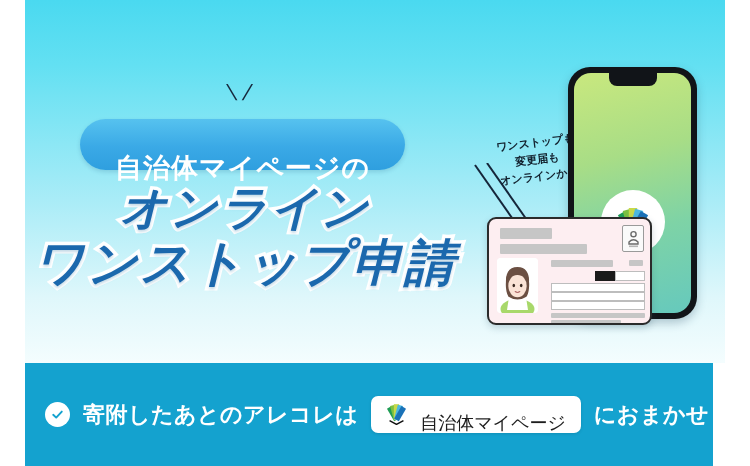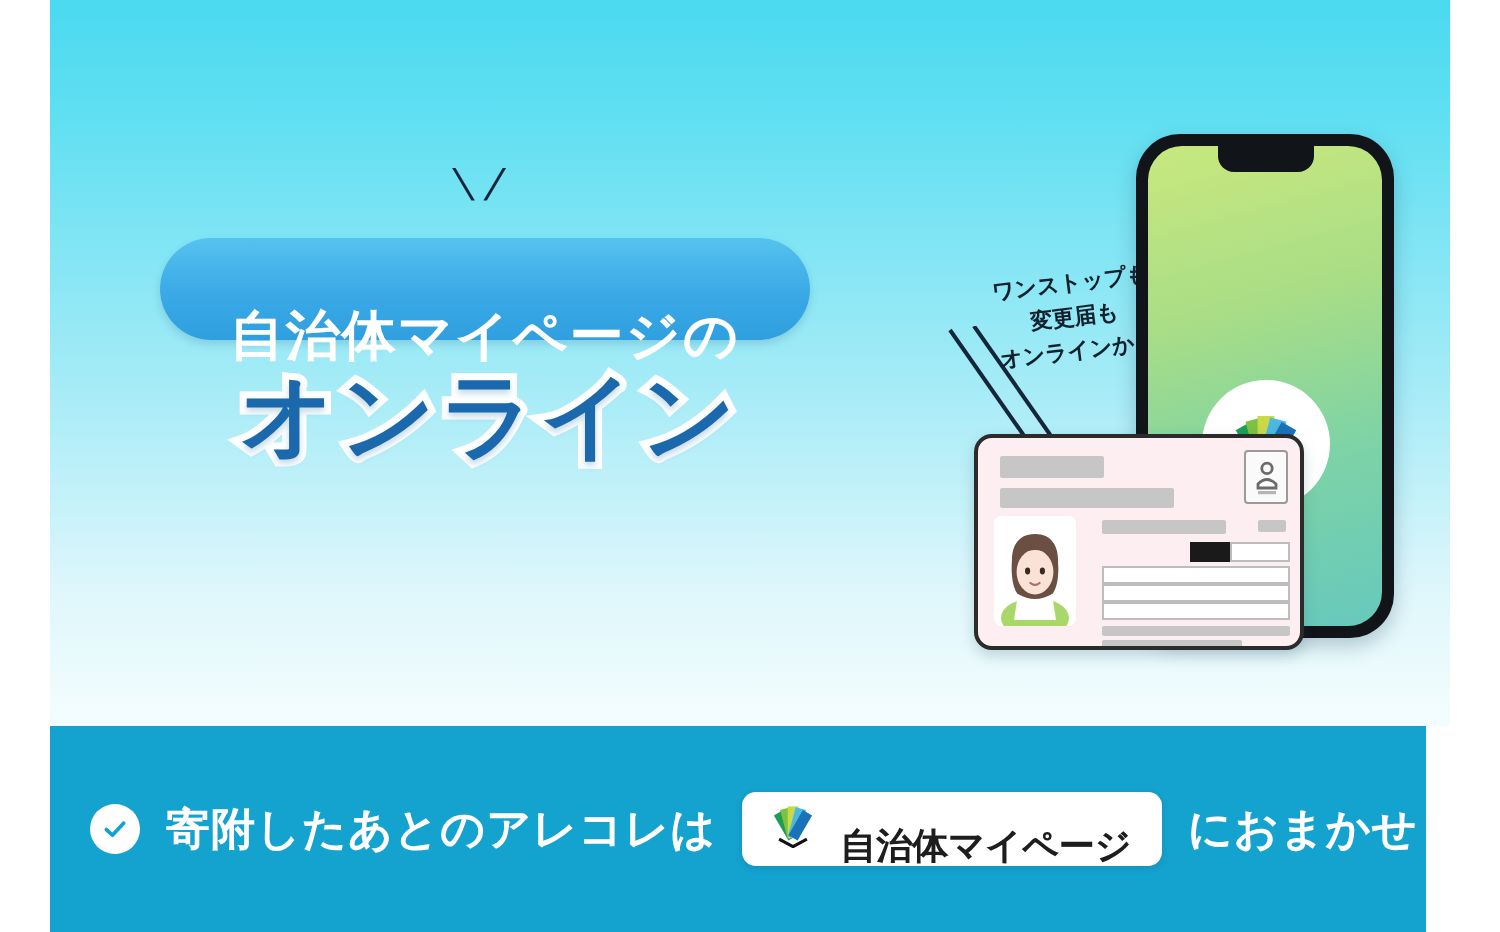--- a/index.html
+++ b/index.html
@@ -60,6 +60,7 @@
     -webkit-text-stroke:7px #ffffff;
     paint-order:stroke fill;
     text-shadow:0 2px 3px rgba(120,170,200,.45);
+    font-style:italic;
   }
   .hl-line.l2 { font-size:50px; margin-top:6px; }
   

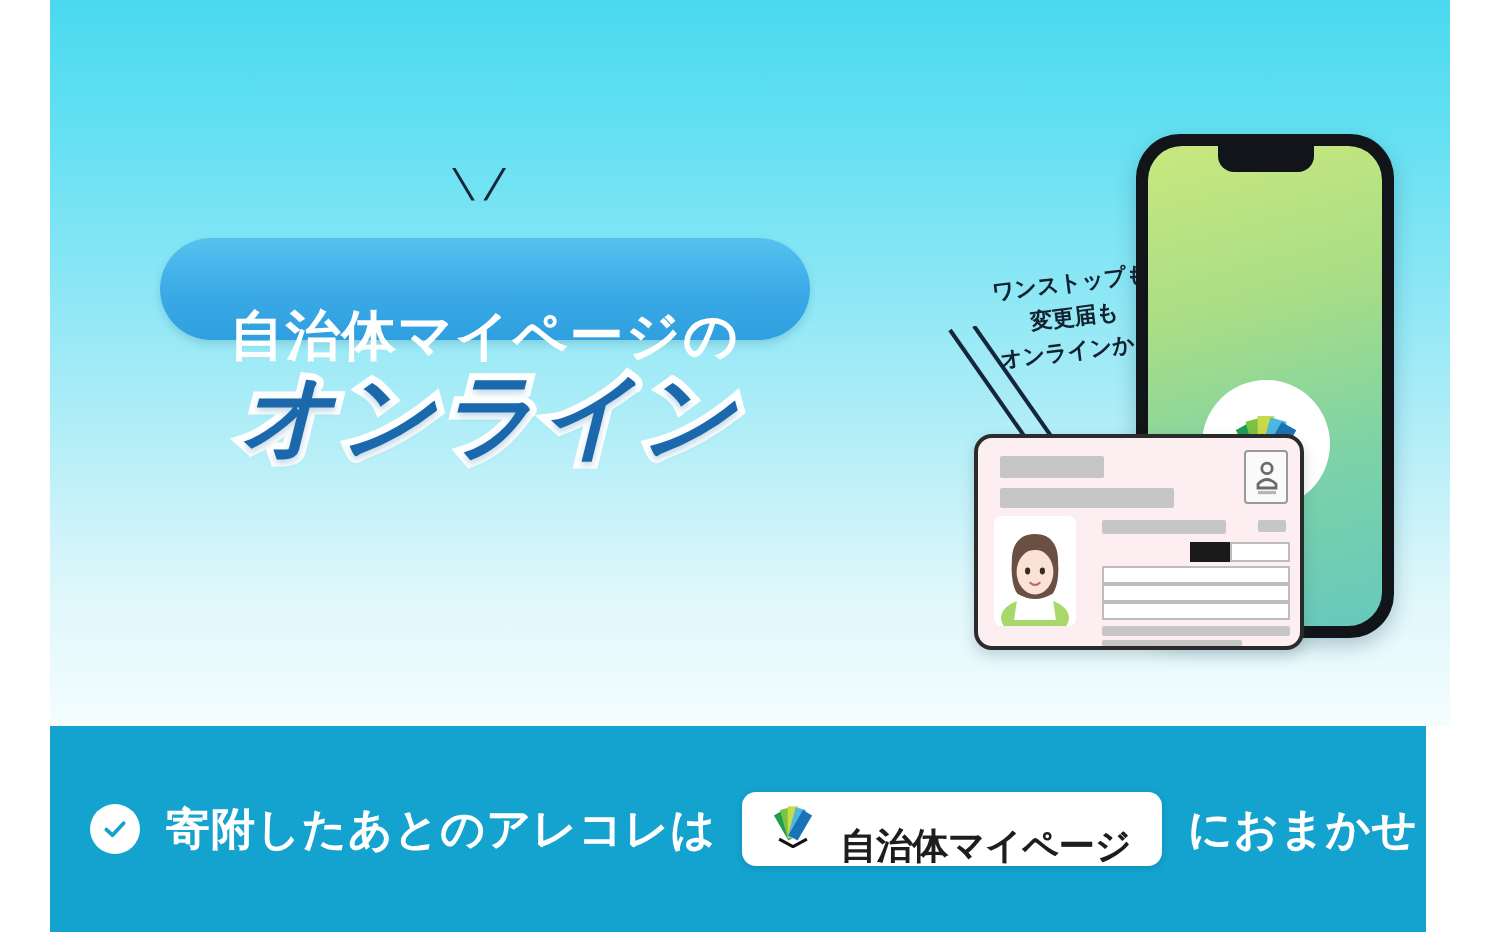--- a/index.html
+++ b/index.html
@@ -169,6 +169,7 @@
 
     <div class="headline">
       <span class="hl-line l1">オンライン</span>
+      <span class="hl-line l2">ワンストップ申請</span>
     </div>
 
     <svg class="annot-lines" viewBox="0 0 66 66">

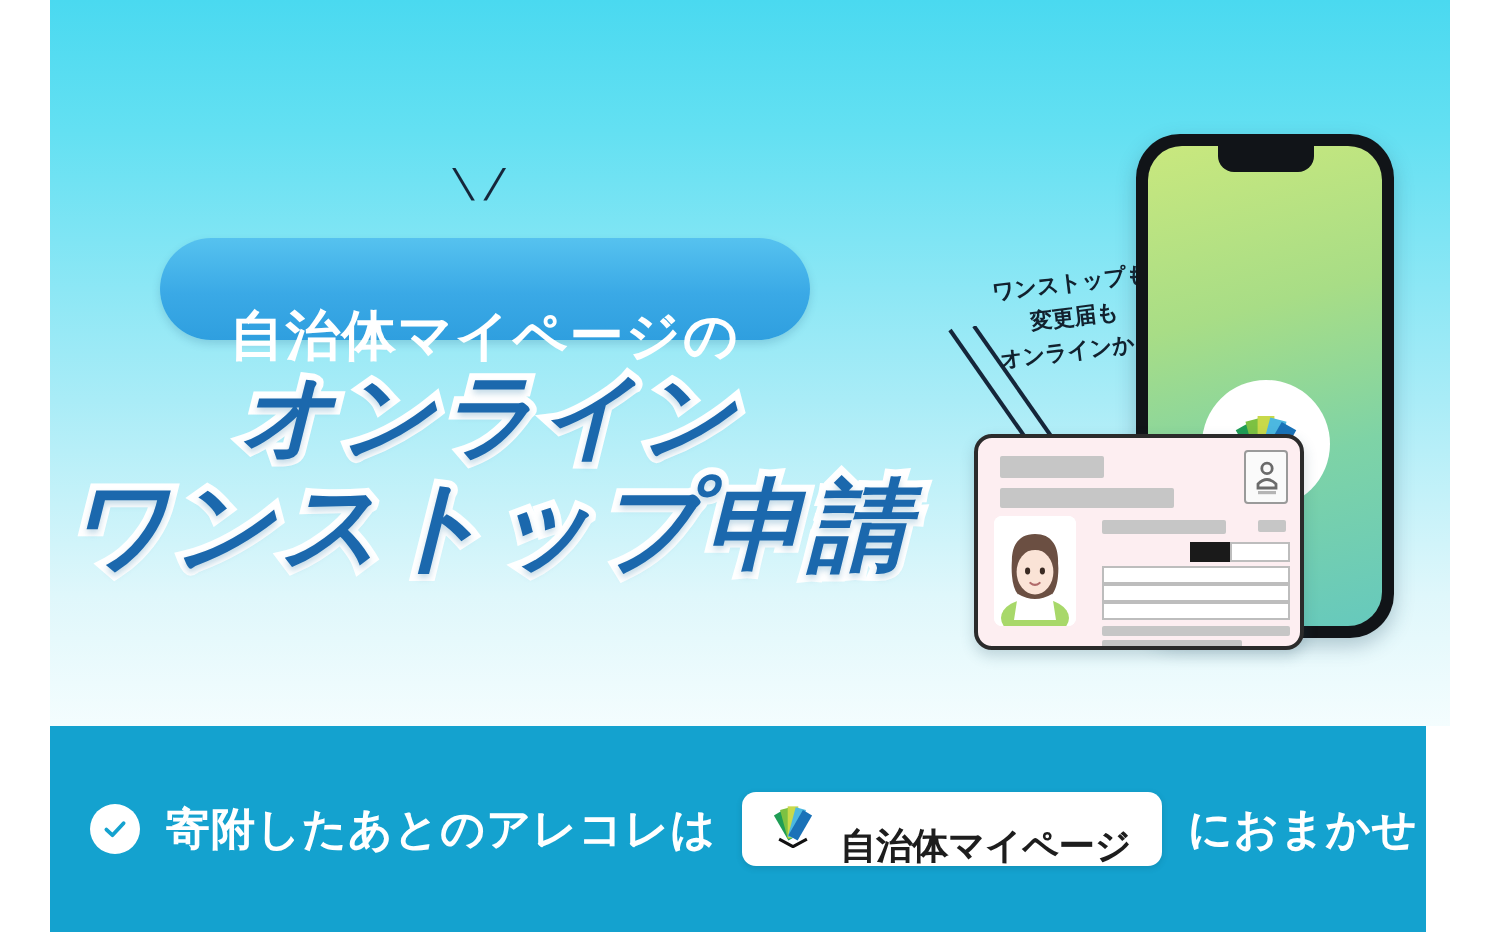--- a/index.html
+++ b/index.html
@@ -147,7 +147,7 @@
     box-shadow:0 1px 3px rgba(0,60,80,.18);
   }
   .logo-pill-text {
-    color:#1d1d1d; font-size:18px; font-weight:700; white-space:nowrap;margin-top:17px;
+    color:#1d1d1d; font-size:18px; font-weight:400; white-space:nowrap;margin-top:17px;
   }
 </style>
 </head>

